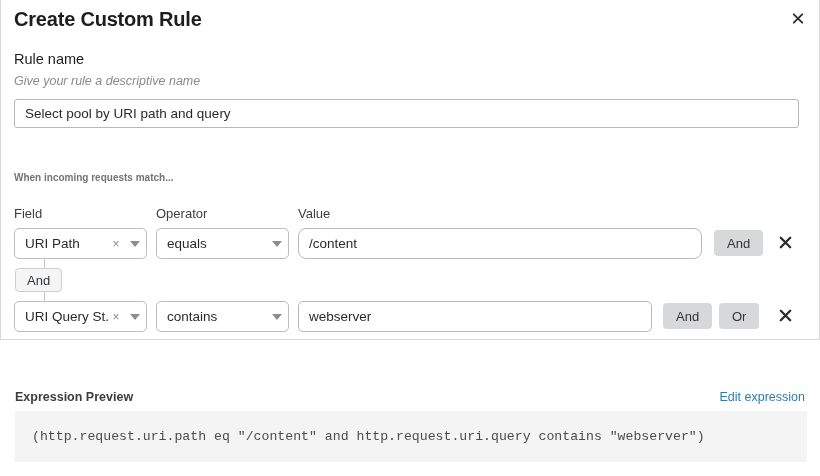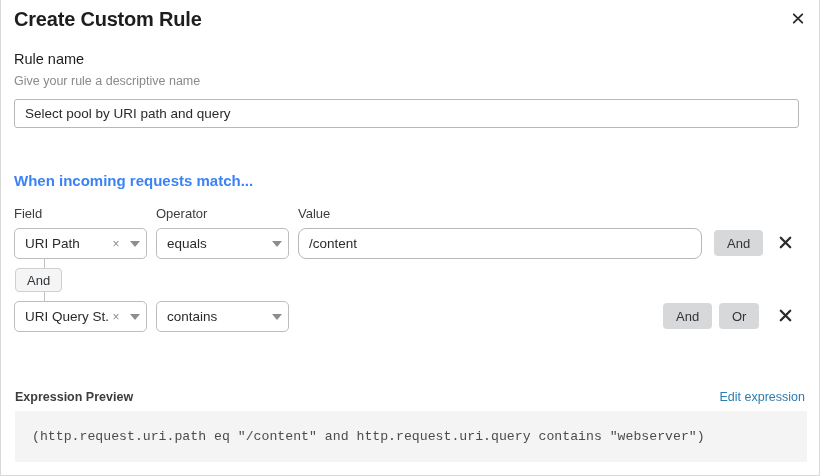--- a/index.html
+++ b/index.html
@@ -17,7 +17,7 @@
   .modal {
     position: relative;
     width: 820px;
-    height: 476px;
+    height: 340px;
     background: #ffffff;
     border-left: 1px solid #d8d8d8;
     border-right: 1px solid #d8d8d8;

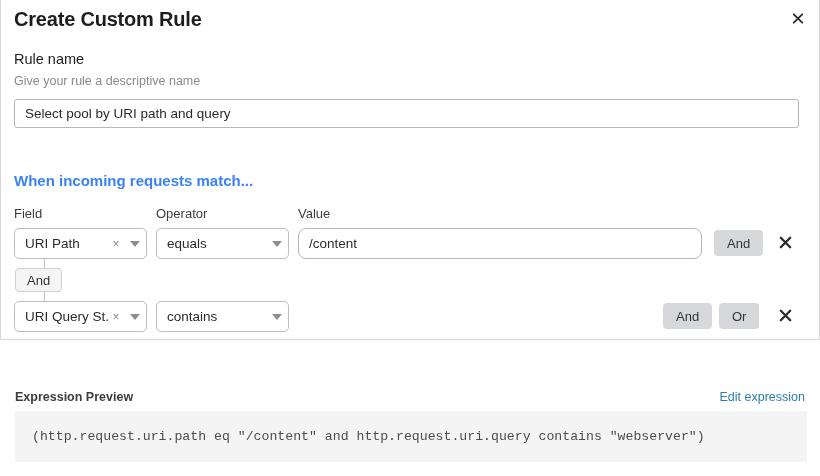--- a/index.html
+++ b/index.html
@@ -61,7 +61,7 @@
     color: #8a8a8a;
   }
   #rule-name-label { position: absolute; left: 13px; top: 51px; }
-  #rule-name-hint  { position: absolute; left: 13px; top: 74px; }
+  #rule-name-hint  { position: absolute; left: 13px; top: 74px; font-style: italic; }
 
   .text-input {
     font-family: "Liberation Sans", sans-serif;

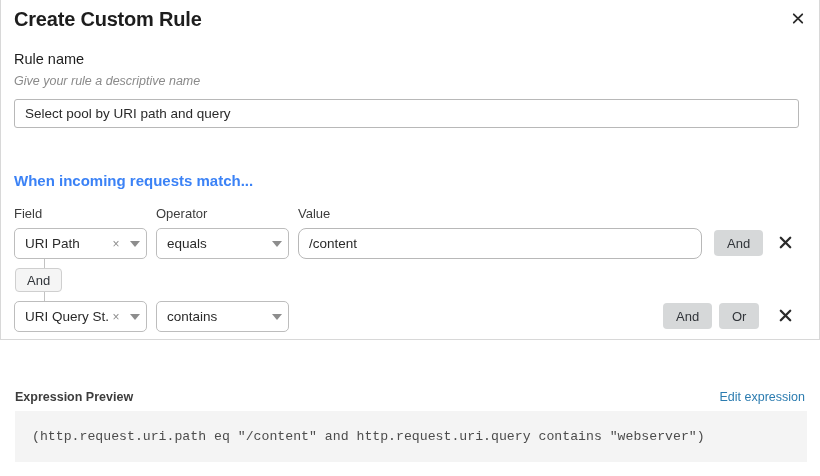--- a/index.html
+++ b/index.html
@@ -83,9 +83,9 @@
   .section-title {
     position: absolute;
     left: 13px; top: 172px;
-    font-size: 15px;
+    font-size: 10px;
     font-weight: bold;
-    color: #3b82f6;
+    color: #737373;
   }
 
   

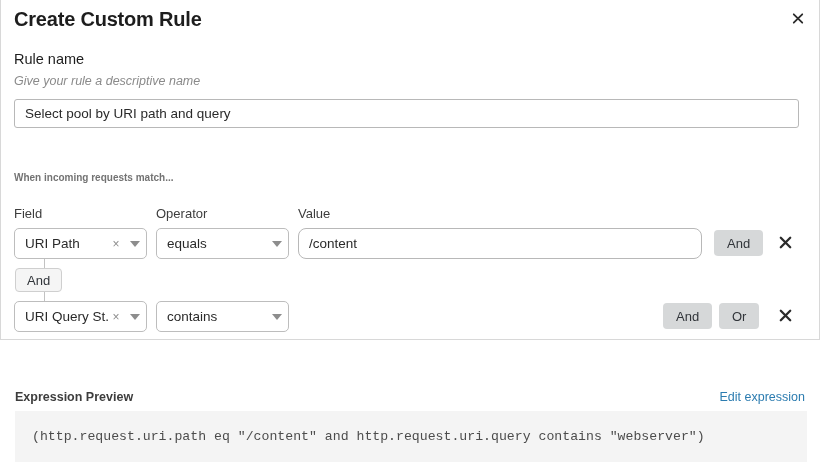--- a/index.html
+++ b/index.html
@@ -318,6 +318,7 @@
           <i></i>
         </span>
     </div>
+    <input class="text-input value-input" id="value-input-1" type="text" value="webserver" style="">
     <button class="logic-btn" id="and-btn-1">And</button>
     <button class="logic-btn" id="or-btn-1">Or</button>
     <button class="row-del" id="del-btn-1" aria-label="Delete condition">

